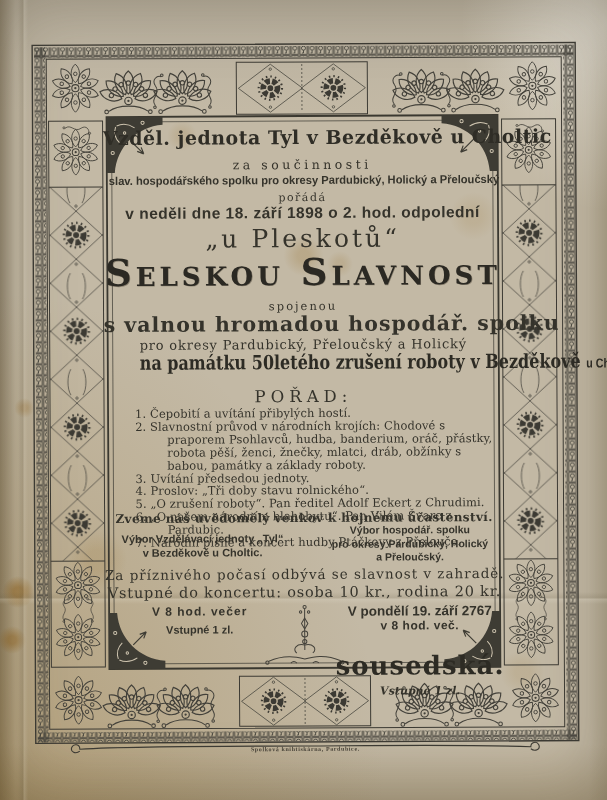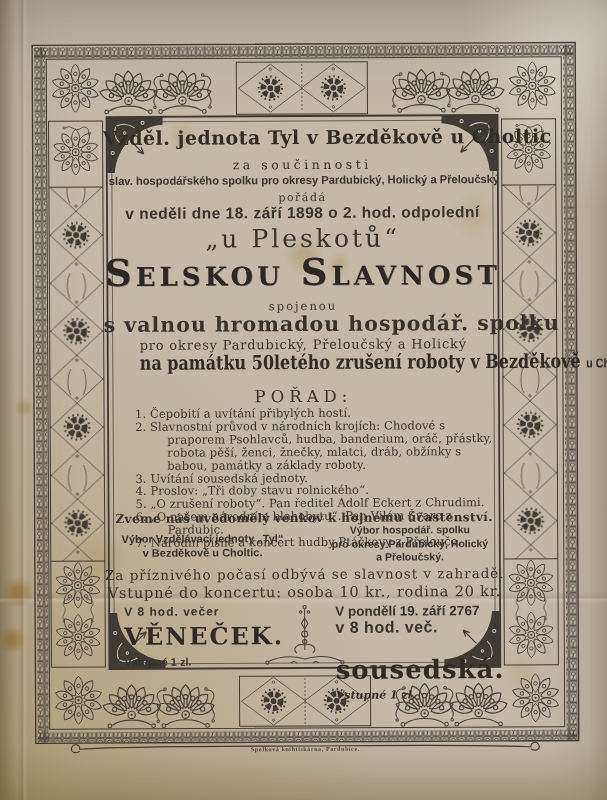--- a/index.html
+++ b/index.html
@@ -273,7 +273,7 @@
     <div class="program-list">
       <div class="pored-item"><span>1.</span> <span>Čepobití a uvítání přibylých hostí.</span></div>
       <div class="pored-item"><span>2.</span> <span>Slavnostní průvod v národních krojích: Chodové s praporem Psohlavců, hudba, banderium, oráč, přástky, robota pěší, ženci, žnečky, mlatci, dráb, obžínky s babou, památky a základy roboty.</span></div>
-      <div class="pored-item"><span>3.</span> <span>Uvítání sousedská jednoty.</span></div>
+      <div class="pored-item"><span>3.</span> <span>Uvítání předsedou jednoty.</span></div>
       <div class="pored-item"><span>4.</span> <span>Proslov: „Tři doby stavu rolnického“.</span></div>
       <div class="pored-item"><span>5.</span> <span>„O zrušení roboty“. Pan ředitel Adolf Eckert z Chrudimi.</span></div>
       <div class="pored-item"><span>6.</span> <span>„O našem národním blahobytu“. Pan Vilém Švarc z Pardubic.</span></div>

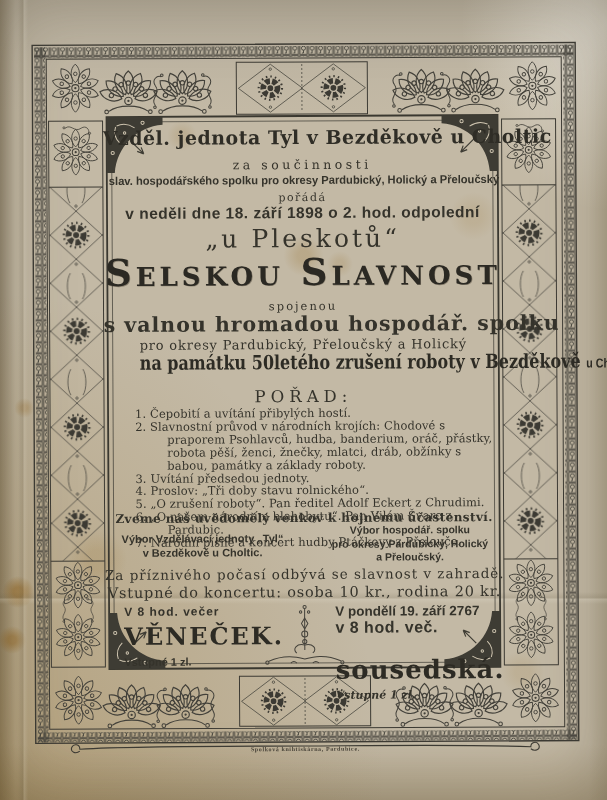--- a/index.html
+++ b/index.html
@@ -56,7 +56,7 @@
   .weather   { top:566px; font-size:13.5px; letter-spacing:1px; }
   .admission { top:584px; font-size:14.5px; letter-spacing:.8px; }
   .evening-row { position:absolute; left:104px; top:604px; width:399px; display:flex; }
-  .ev-col { width:44%; white-space:nowrap;padding-left:19px; }
+  .ev-col { width:44%; text-align:center; white-space:nowrap;padding-left:19px; }
   .ev-spacer { width:12%; }
   .ev-time  { font-family:"Liberation Sans",sans-serif; font-weight:bold; font-size:12px; letter-spacing:1px; }
   .ev-date  { font-family:"Liberation Sans",sans-serif; font-weight:bold; font-size:13.5px; }

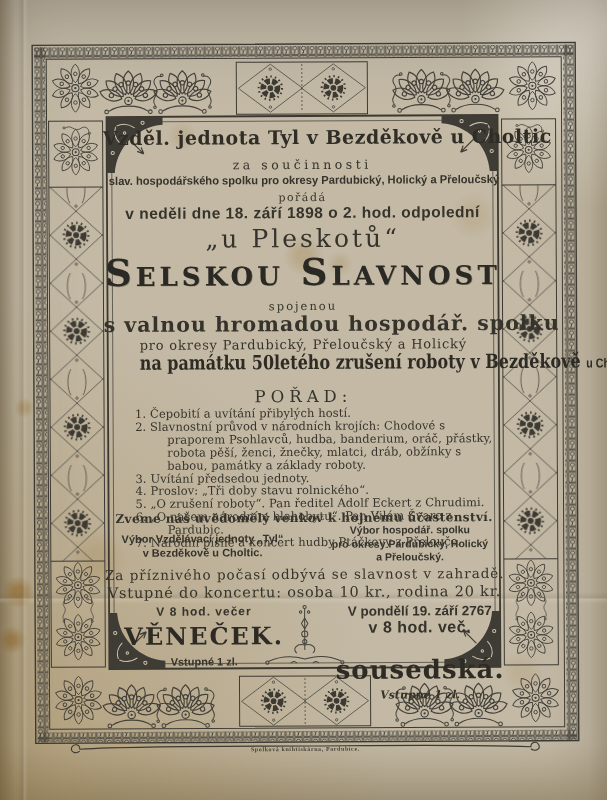--- a/index.html
+++ b/index.html
@@ -300,7 +300,6 @@
     <div class="evening-row">
       <div class="ev-col">
         <div class="ev-time">V 8 hod. večer</div>
-        <div class="ev-title-l">VĚNEČEK.</div>
         <div class="ev-fee">Vstupné 1 zl.</div>
       </div>
       <div class="ev-spacer"></div>

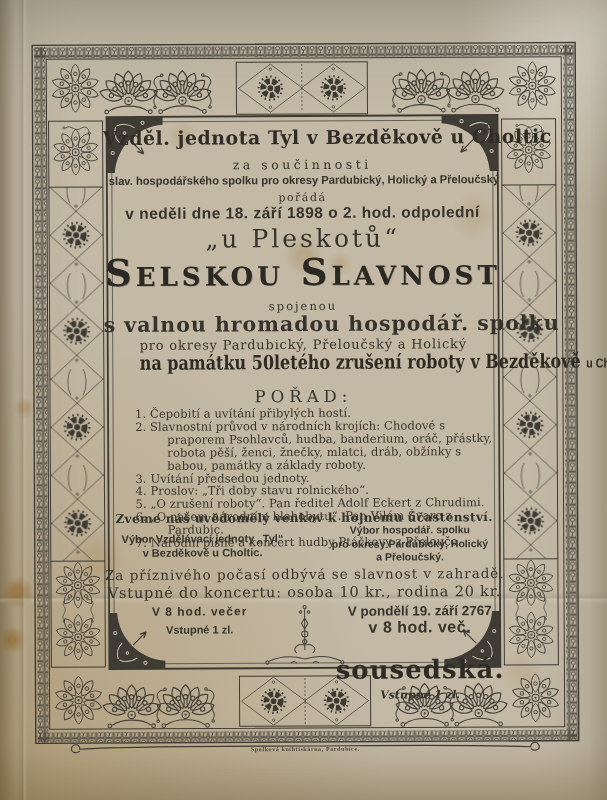--- a/index.html
+++ b/index.html
@@ -60,7 +60,7 @@
   .ev-spacer { width:12%; }
   .ev-time  { font-family:"Liberation Sans",sans-serif; font-weight:bold; font-size:12px; letter-spacing:1px; }
   .ev-date  { font-family:"Liberation Sans",sans-serif; font-weight:bold; font-size:13.5px; }
-  .ev-time2 { font-family:"Liberation Sans",sans-serif; font-weight:bold; font-size:16px; letter-spacing:.5px; }
+  .ev-time2 { font-family:"Liberation Sans",sans-serif; font-weight:bold; font-size:12px; letter-spacing:.5px; }
   .ev-title-l { font-size:24px; font-weight:bold; letter-spacing:2px; margin-top:3px; color:#2d2b24;}
   .ev-title-r { font-size:26px; font-weight:bold; letter-spacing:1px; margin-top:18px; color:#2d2b24;}
   .ev-fee   { font-family:"Liberation Sans",sans-serif; font-weight:bold; font-size:11px; margin-top:5px; }

